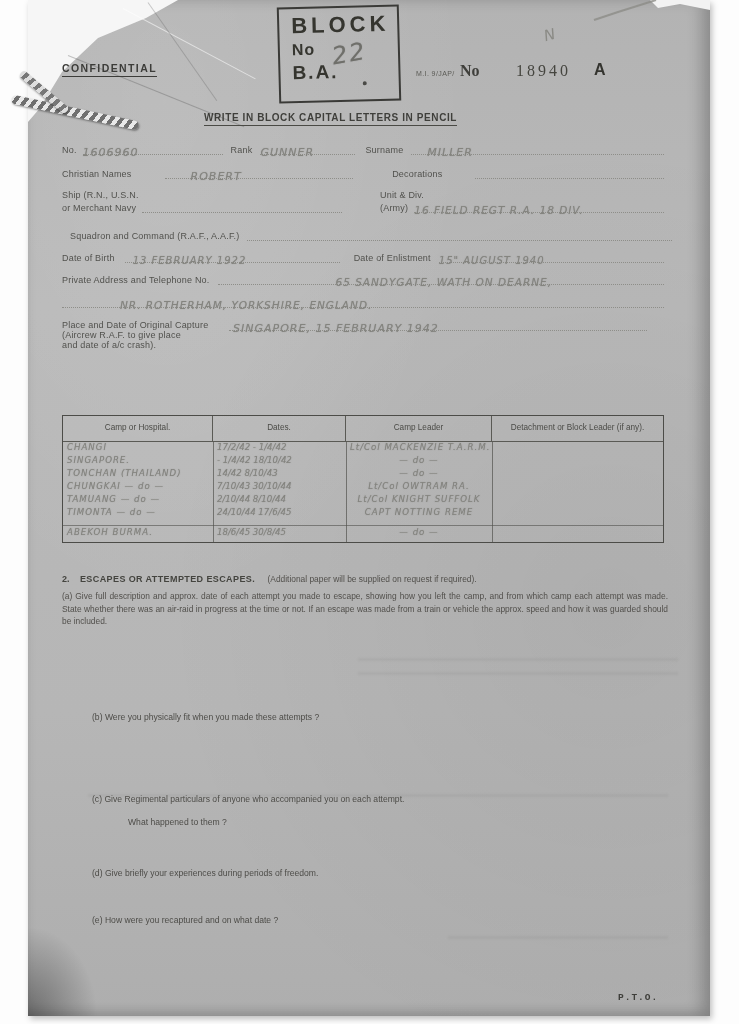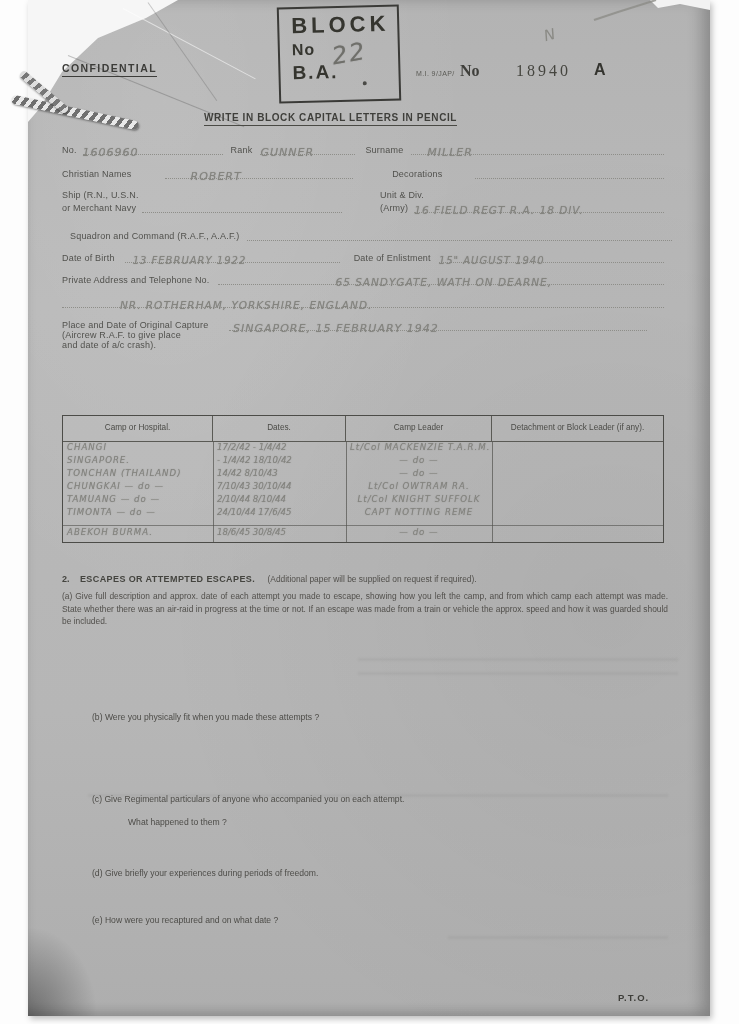--- a/index.html
+++ b/index.html
@@ -105,7 +105,7 @@
   .q2note{font-size:8.4px;color:#514f4b;}
   .para{font-size:8.4px;line-height:1.5;color:#514f4b;text-align:justify;}
   .qline{font-size:8.6px;color:#4d4c48;}
-  .pto{font-weight:bold;font-size:9.5px;color:#3e3e3a;letter-spacing:1px;}
+  .pto{font-weight:bold;font-size:9.5px;color:#3e3e3a;letter-spacing:1px;font-family:Liberation Mono, monospace;}
   .bleed{
     position:absolute;height:34px;opacity:.5;filter:blur(1px);
     background:repeating-linear-gradient(180deg,rgba(0,0,0,0) 0 8px,rgba(95,95,92,.18) 8px 11px,rgba(0,0,0,0) 11px 14px);

